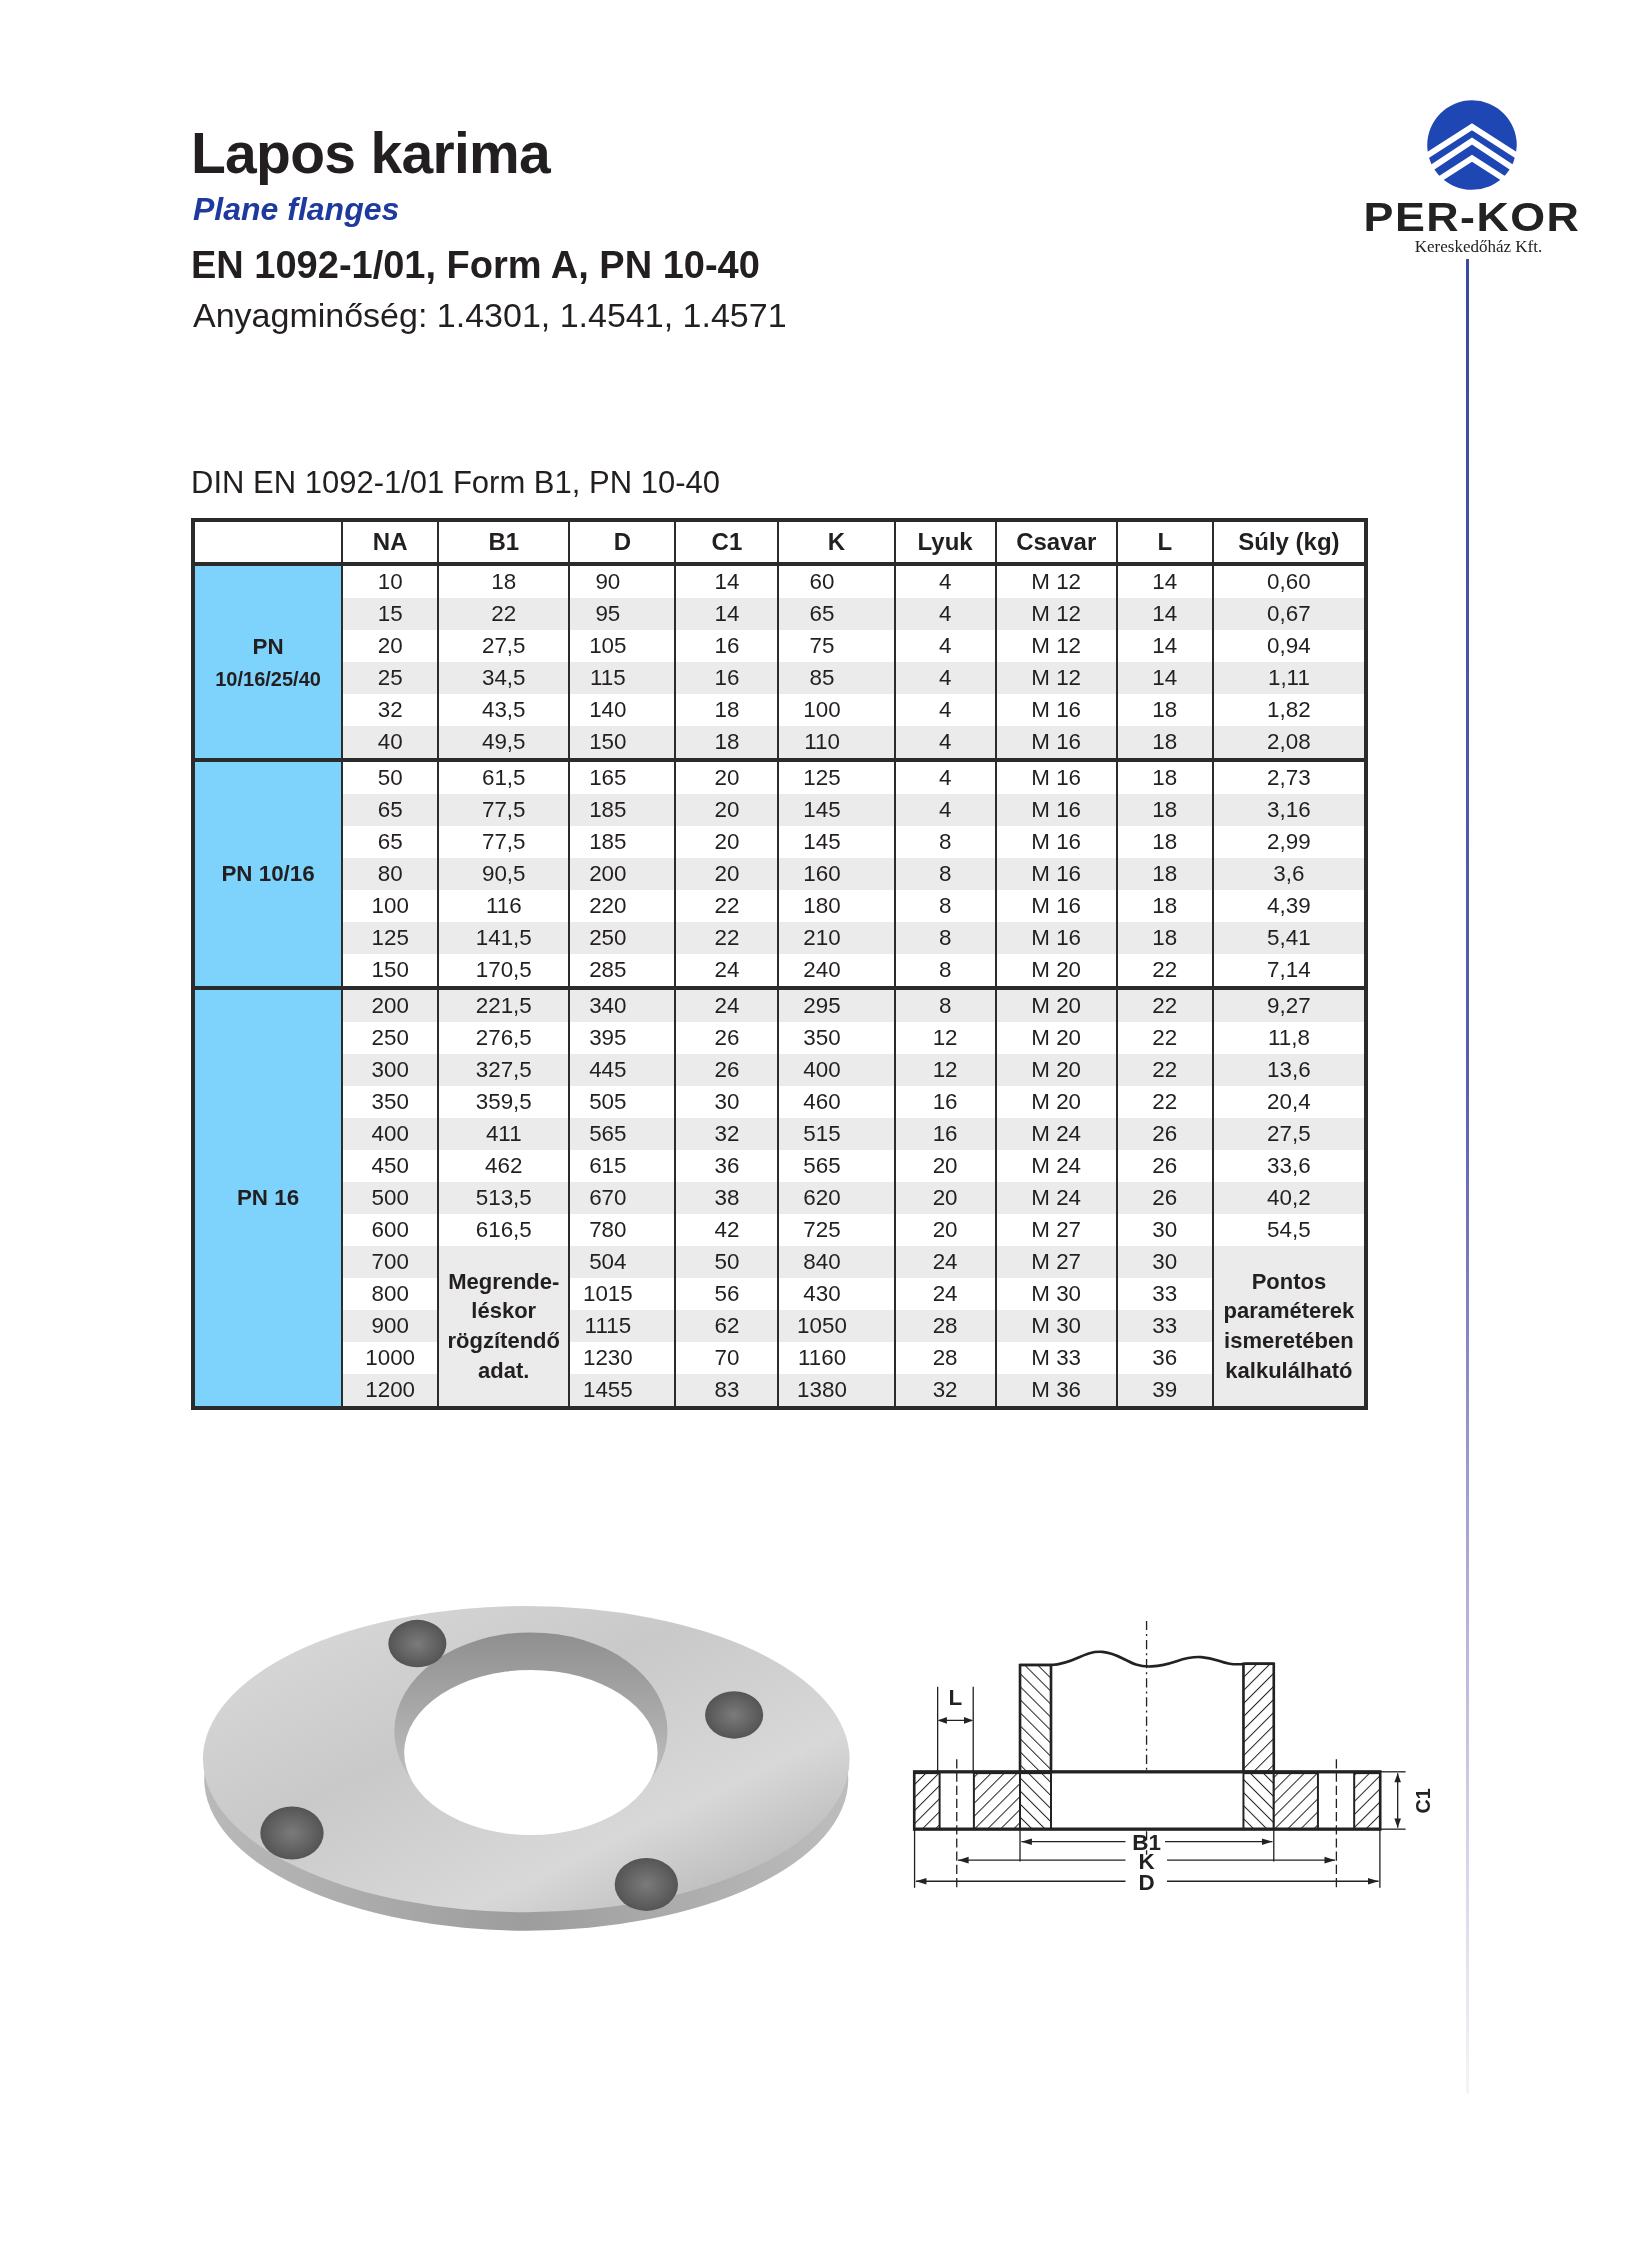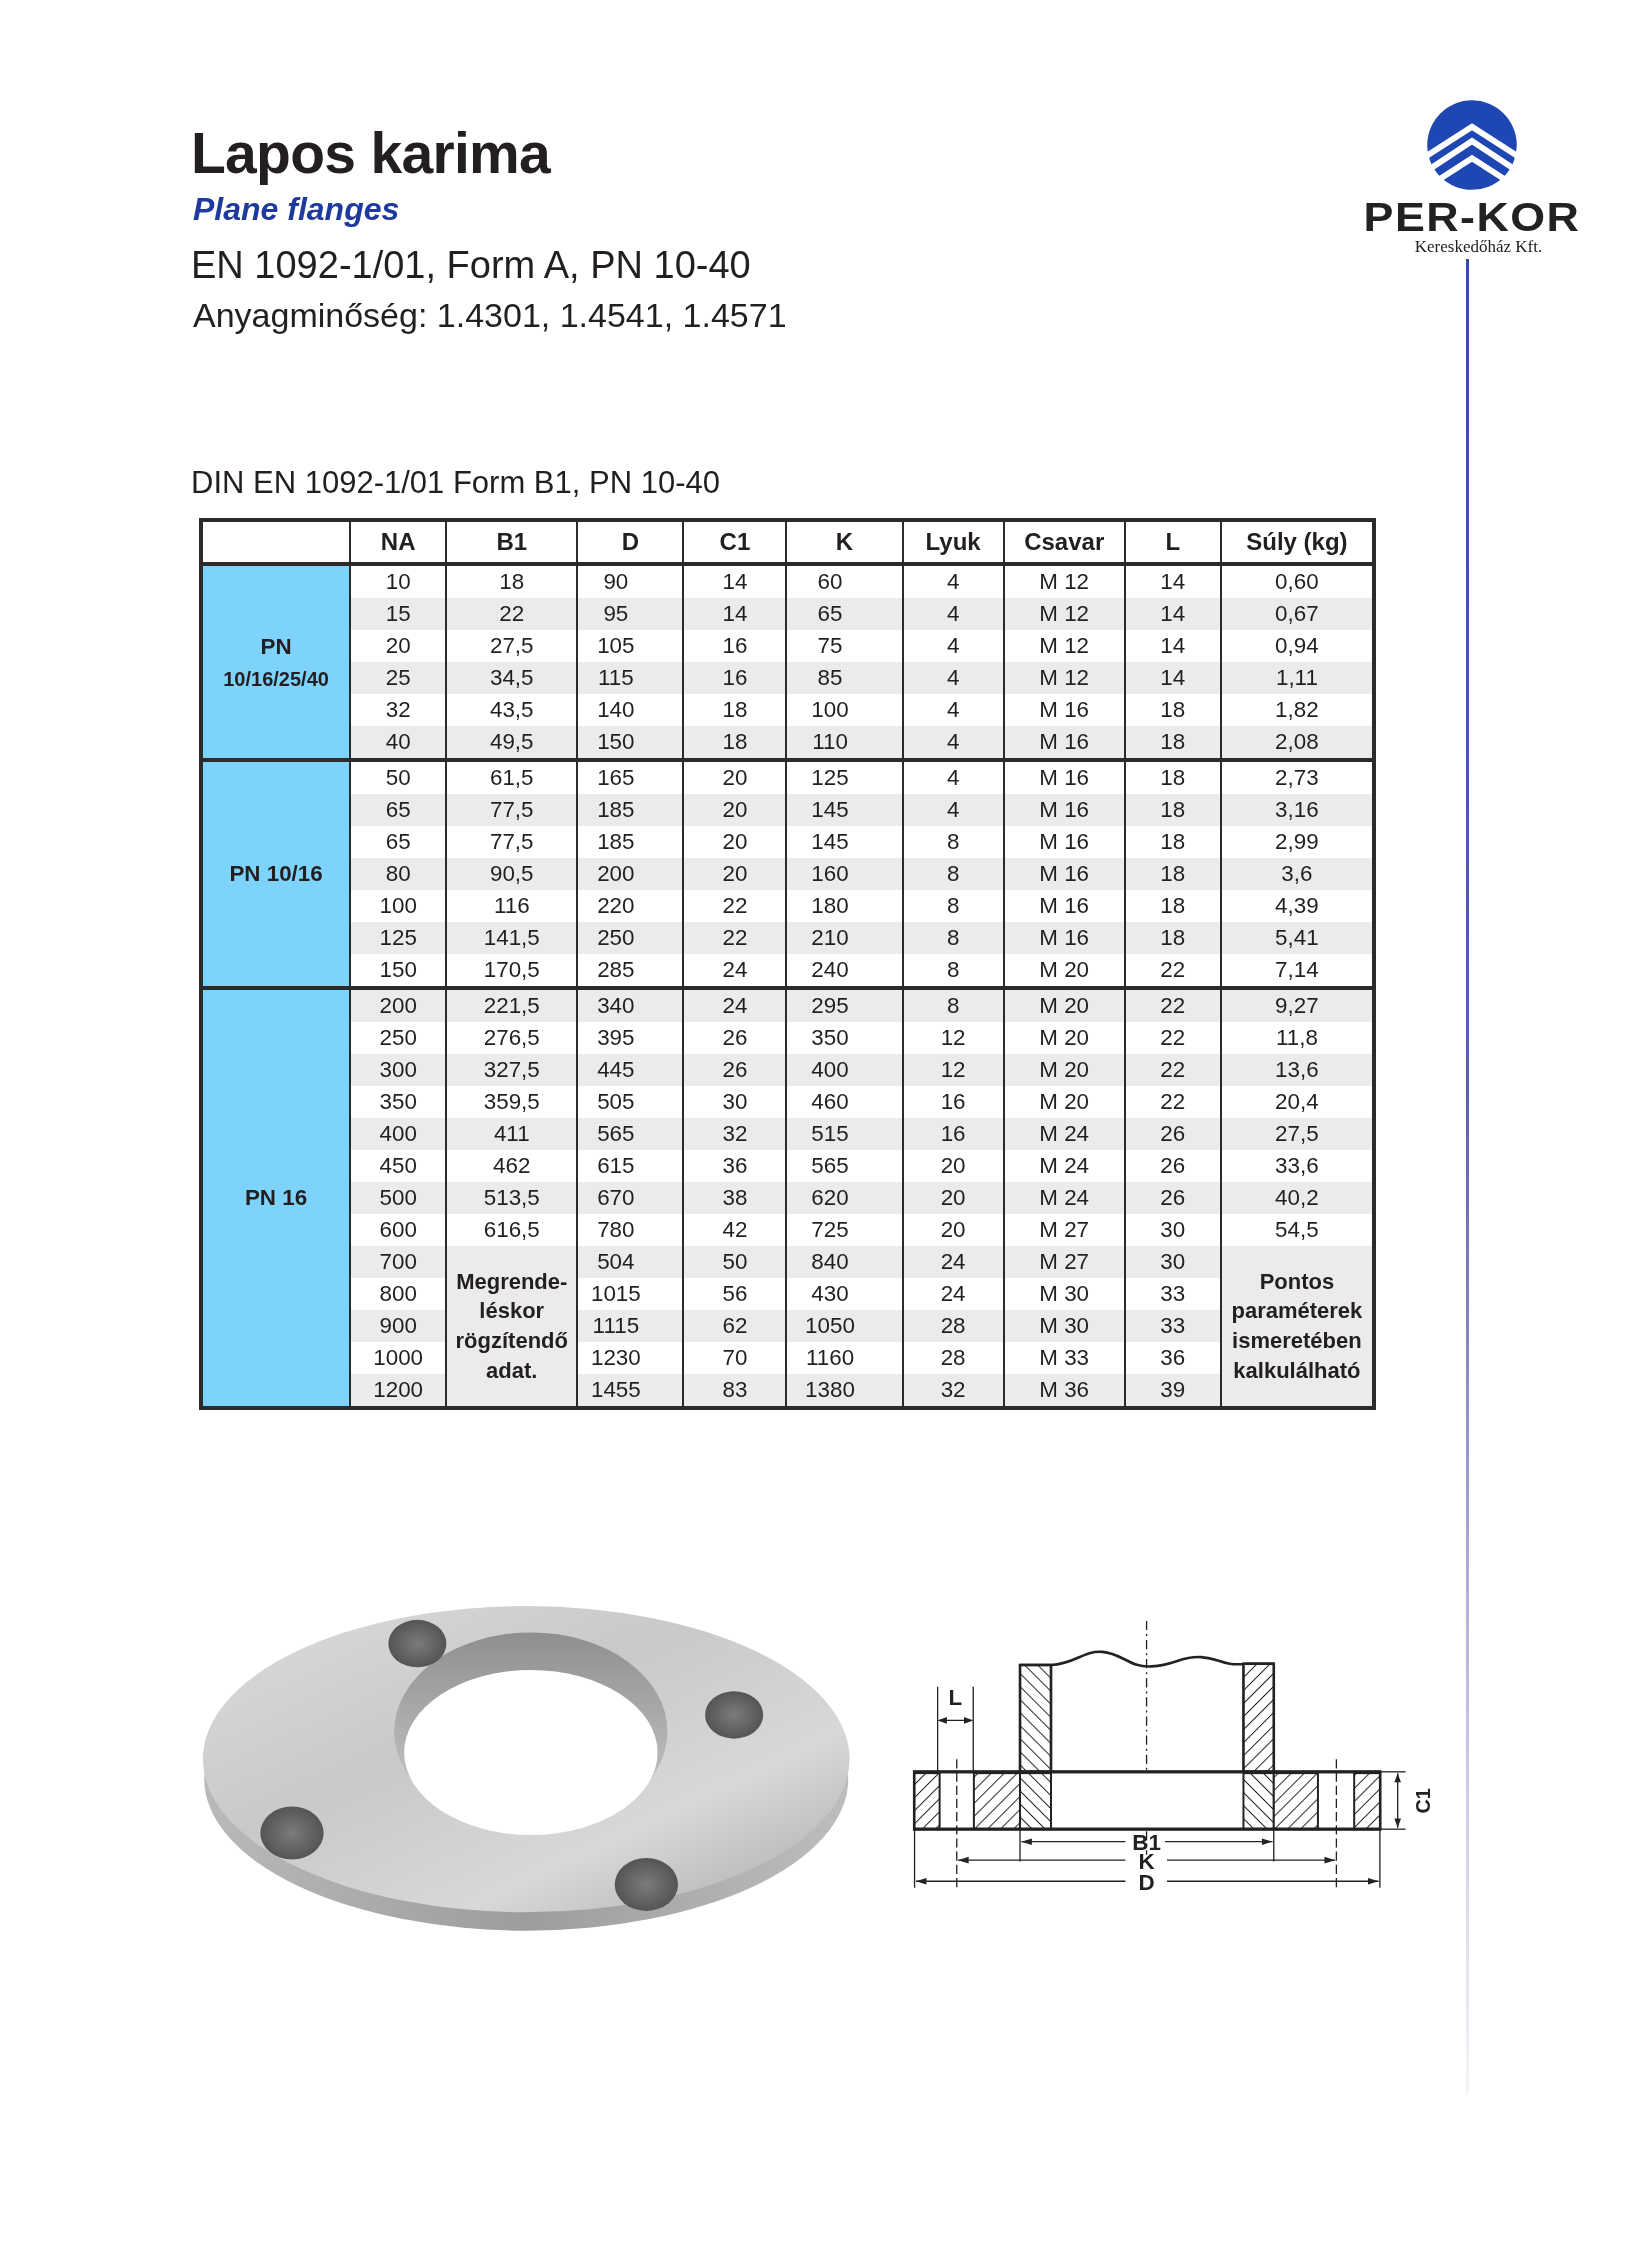--- a/index.html
+++ b/index.html
@@ -7,7 +7,7 @@
   .abs { position:absolute; }
   #title { left:191px; top:125px; font-size:57px; font-weight:bold; letter-spacing:-0.7px; line-height:1; color:#231f20; }
   #subtitle { left:193px; top:193px; font-size:32px; font-style:italic; font-weight:bold; color:#1e3a9e; line-height:1; }
-  #standard { left:191px; top:246px; font-size:38px; font-weight:normal; line-height:1; color:#231f20; }
+  #standard { left:191px; top:246px; font-size:38px; font-weight:bold; line-height:1; color:#231f20; }
   #material { left:193px; top:298px; font-size:34px; line-height:1; color:#231f20; }
   #logo { left:1360px; top:99px; width:224px; height:158px; }
   #logo-name { left:1361px; top:197px; width:222px; text-align:center; font-size:40px; font-weight:bold; letter-spacing:1.3px; color:#222; line-height:1; transform:scaleX(1.12); transform-origin:center; }

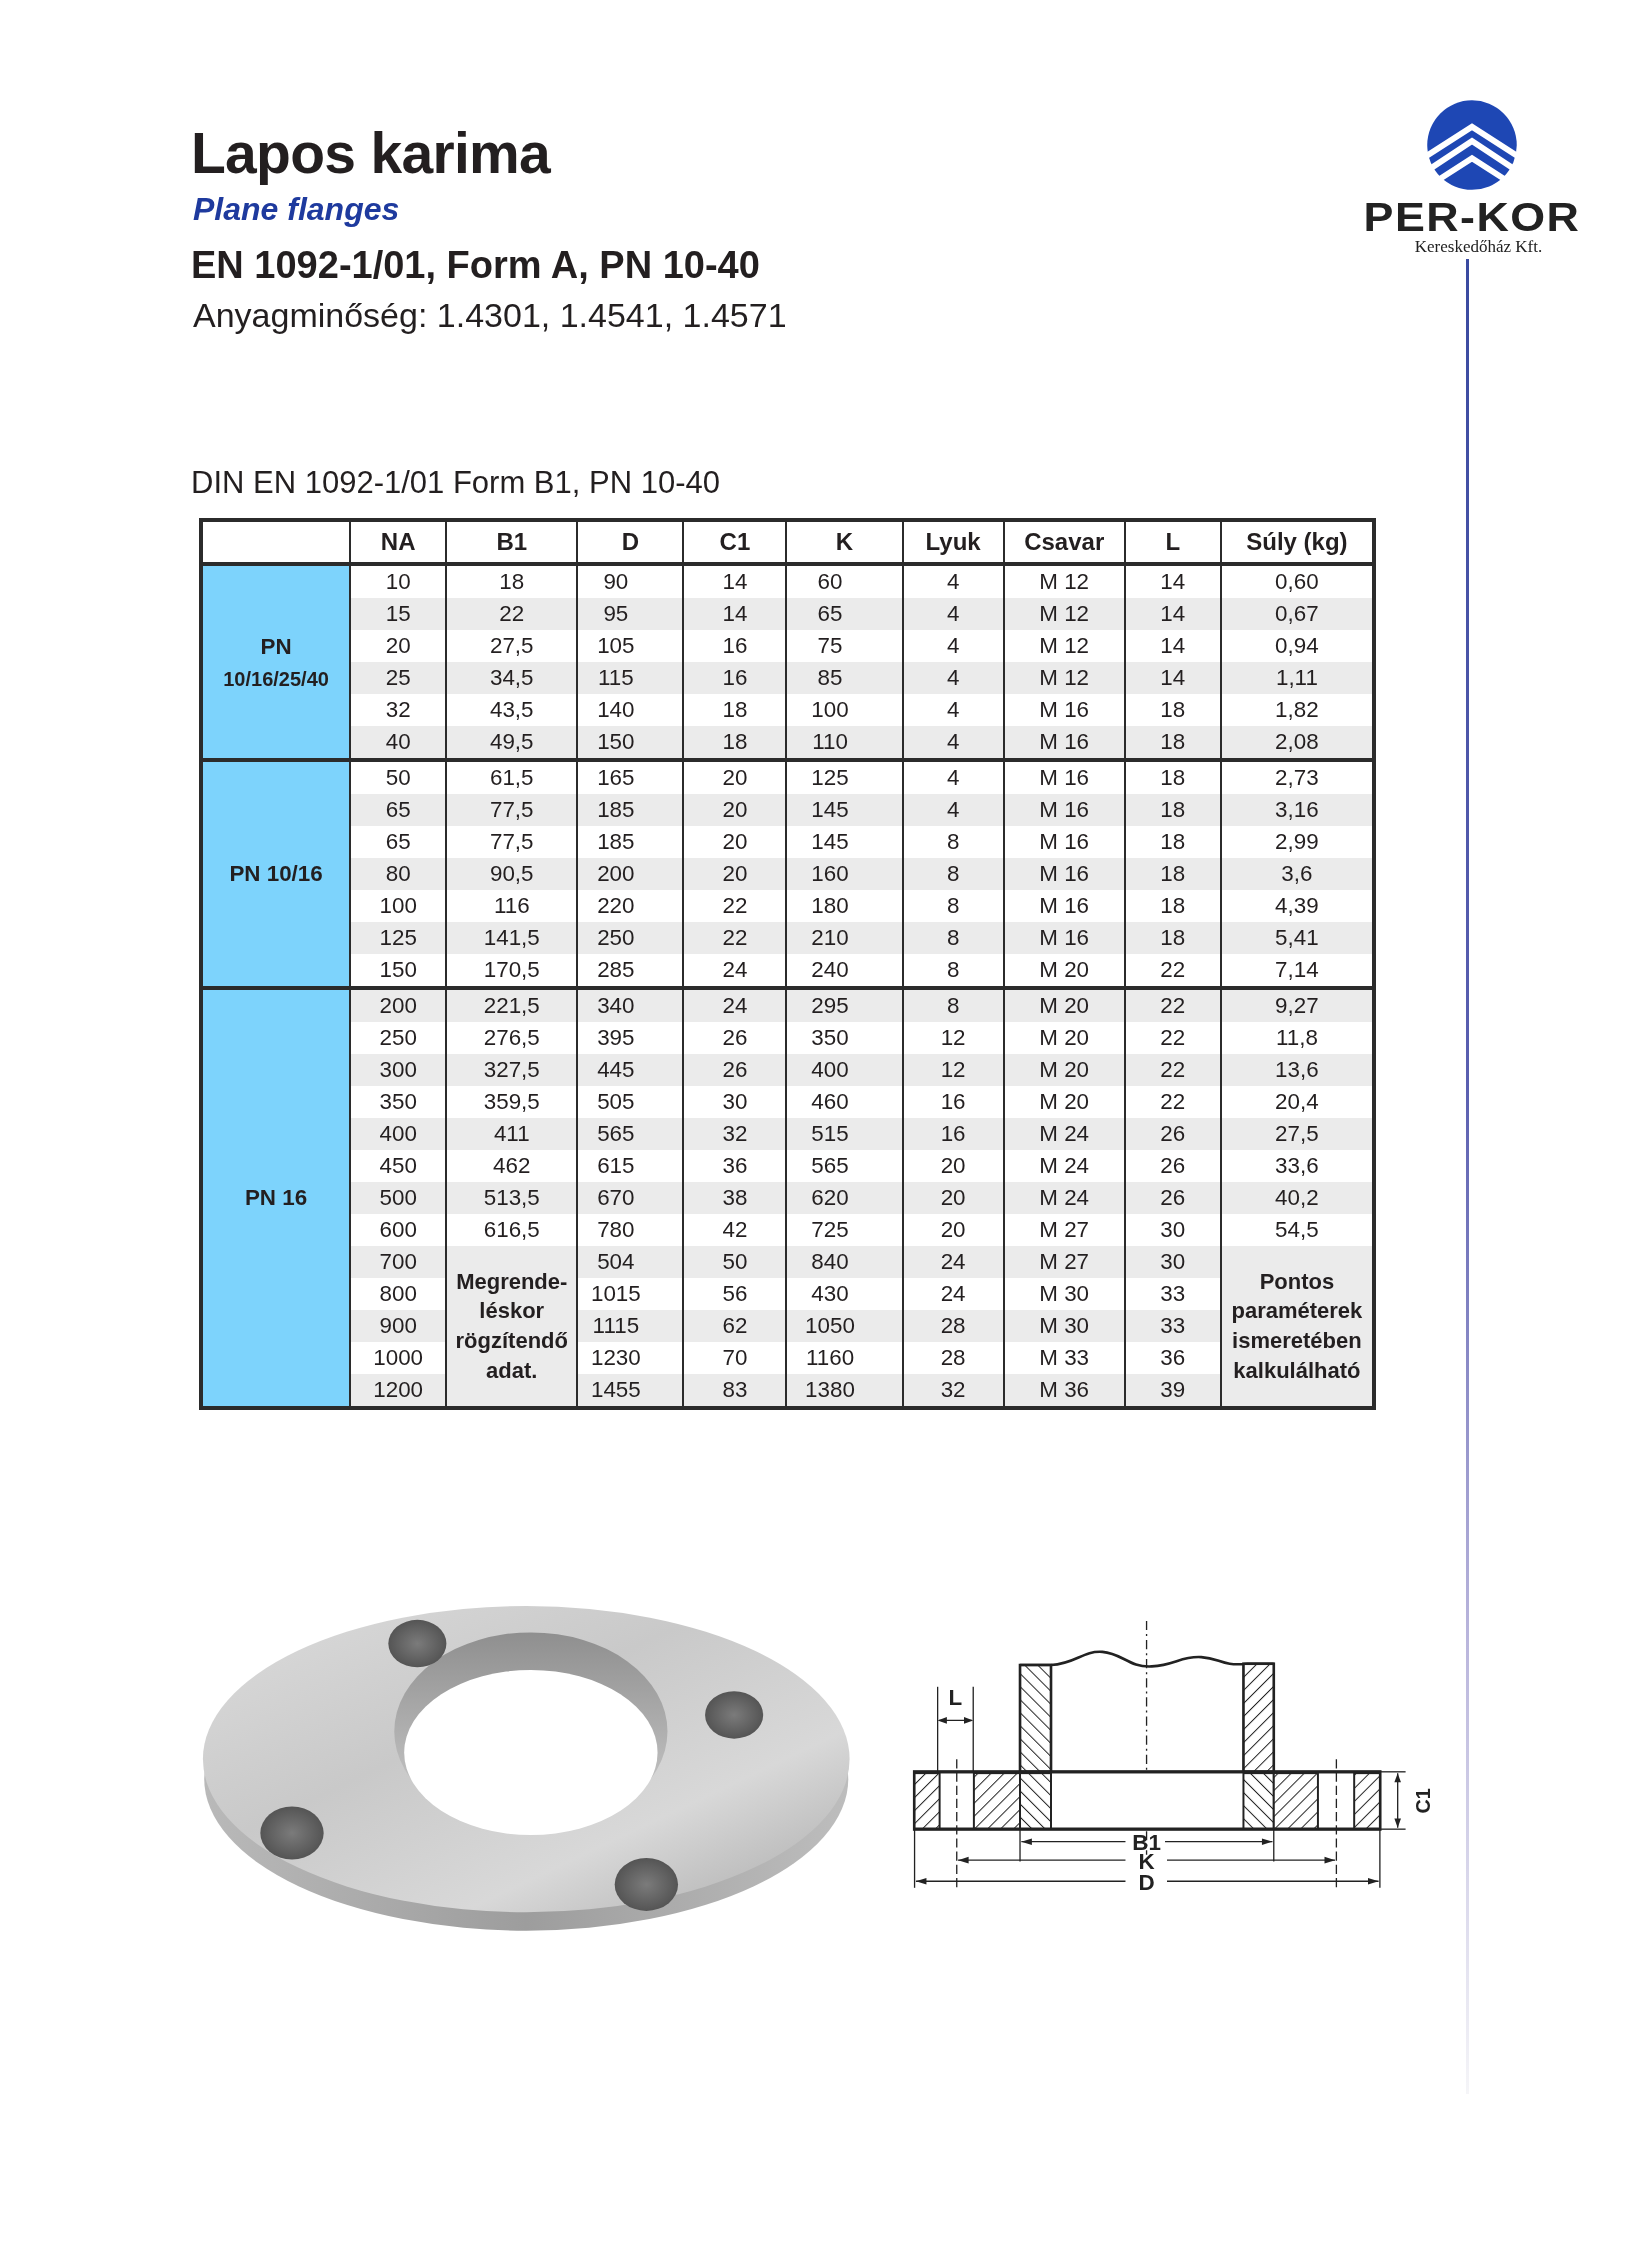--- a/index.html
+++ b/index.html
@@ -15,7 +15,7 @@
   #vline { left:1466px; top:259px; width:3.3px; height:1835px; background:linear-gradient(to bottom, #3a4aa0 0%, #5a5fb0 45%, #b9b5dc 75%, #f5f5f8 100%); }
   #table-title { left:191px; top:467px; font-size:31px; font-weight:normal; color:#231f20; line-height:1; }
 
-  #spec-table { position:absolute; left:191px; top:518px; width:1177px; border-collapse:collapse; border:4.6px solid #2b2b2b; table-layout:fixed;margin-left:8px; }
+  #spec-table { position:absolute; left:191px; top:518px; width:1177px; border-collapse:collapse; border:4.6px solid #2b2b2b; table-layout:fixed; }
   #spec-table th, #spec-table td { border-left:2px solid #2b2b2b; border-right:2px solid #2b2b2b; padding:0; text-align:center; font-size:22.4px; line-height:1; overflow:hidden; white-space:nowrap; }
   #spec-table thead th { height:40px; font-weight:bold; font-size:24px; background:#fff; border-bottom:4.6px solid #2b2b2b; }
   #spec-table tbody td { height:32px; }

